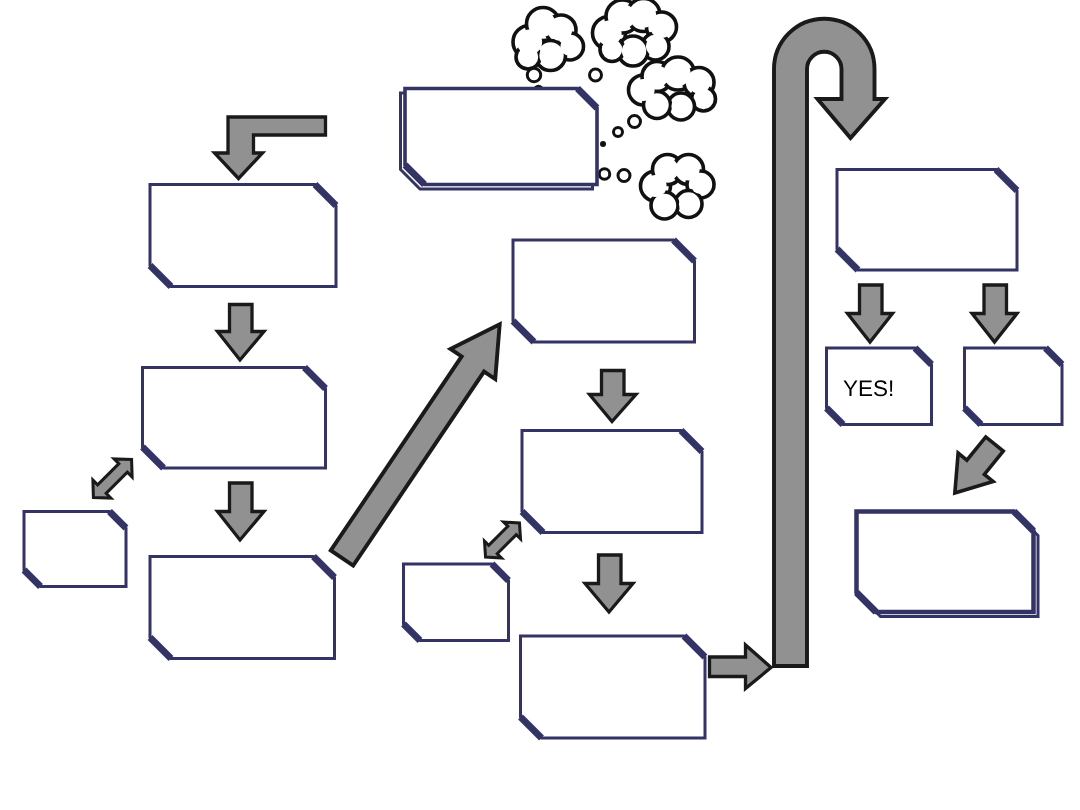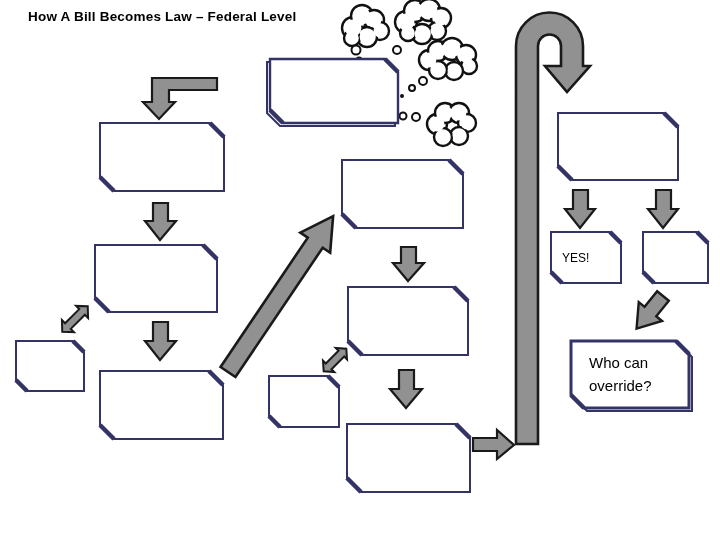--- a/index.html
+++ b/index.html
@@ -32,7 +32,6 @@
 
 <div class="slide">
 
-  <div class="title">How A Bill Becomes Law – Federal Level</div>
 
   <svg class="layer" width="720" height="540" viewBox="0 0 720 540">
 

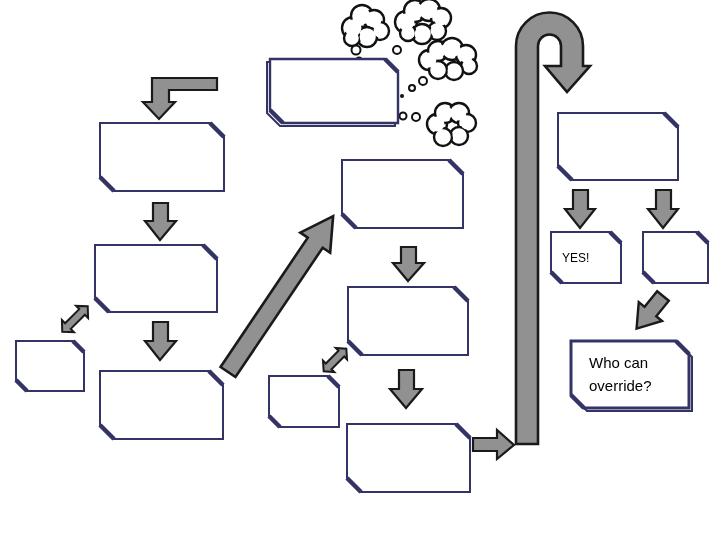--- a/index.html
+++ b/index.html
@@ -14,7 +14,7 @@
   }
   .overlay { position:absolute; color:#000; }
   .ideas-text   { left:294px; top:61px;  width:92px;  font-size:14.5px; line-height:20.5px; }
-  .yes-text     { left:562px; top:251px; font-size:12px; }
+  .yes-text     { left:562px; top:251px; font-size:15px; }
   .override-text{ left:589px; top:351px; width:100px; font-size:15px; line-height:23px; }
   svg.layer { position:absolute; left:0; top:0; }
   .boxline  { fill:#ffffff; stroke:#333366; stroke-width:2; }

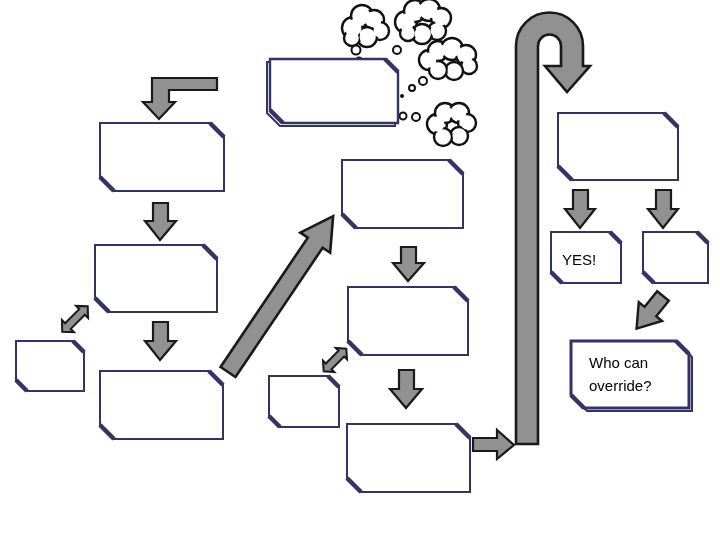--- a/index.html
+++ b/index.html
@@ -222,7 +222,6 @@
   </svg>
 
   <div class="overlay yes-text">YES!</div>
-  <div class="overlay override-text">Who can override?</div>
 
 </div>
 

